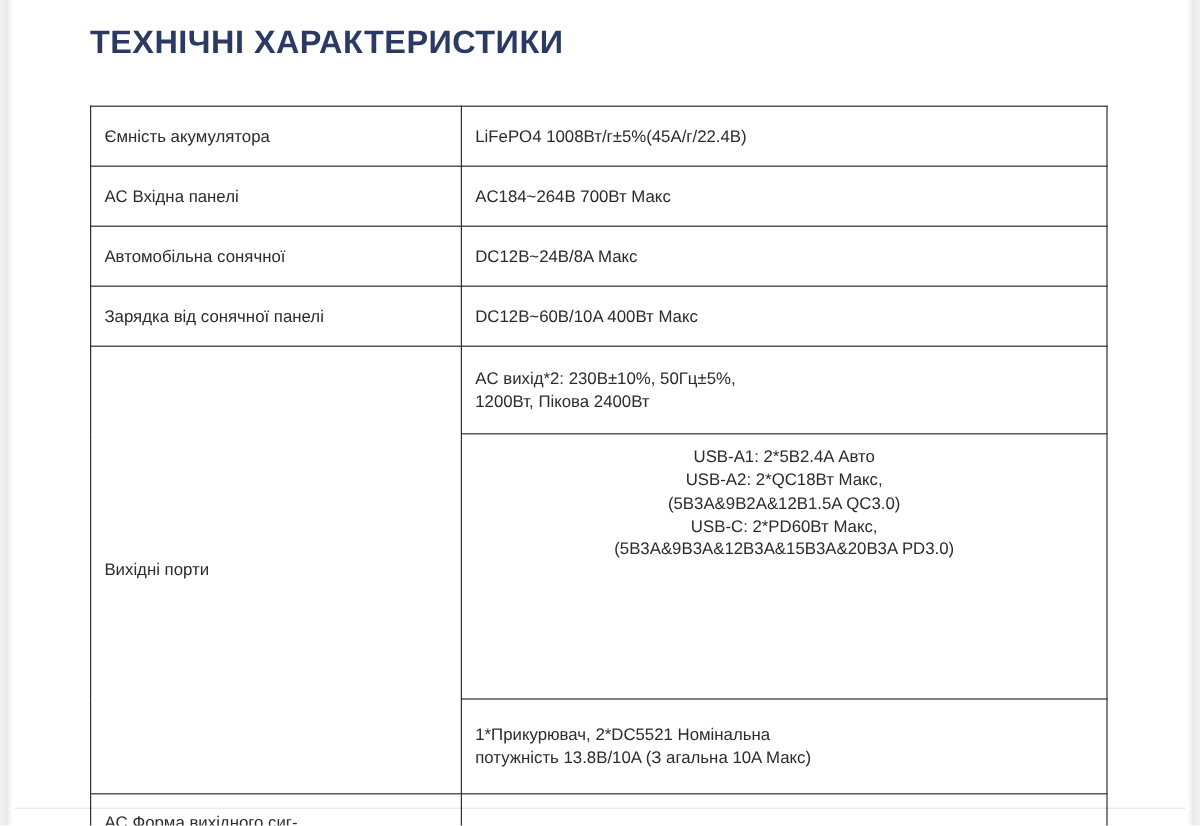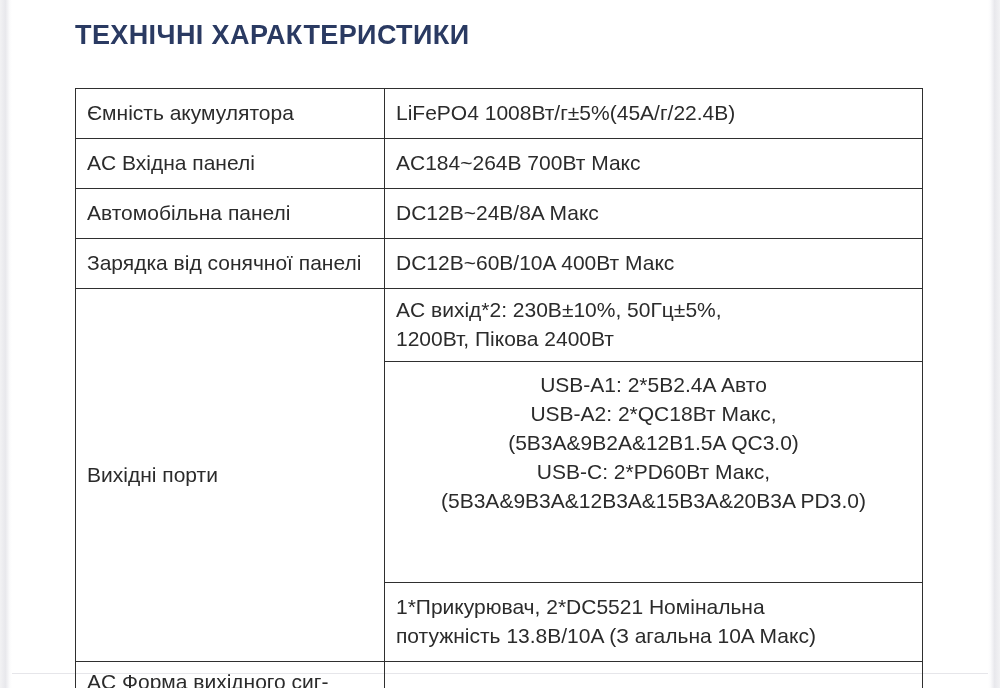--- a/index.html
+++ b/index.html
@@ -65,7 +65,7 @@
   .spec-table td {
     border: 1.6px solid #2f2f2f;
     padding: 6px 11px;
-    font-size: 21px;
+    font-size: 14px;
     line-height: 1.38;
     color: #2b2b2b;
     vertical-align: middle;

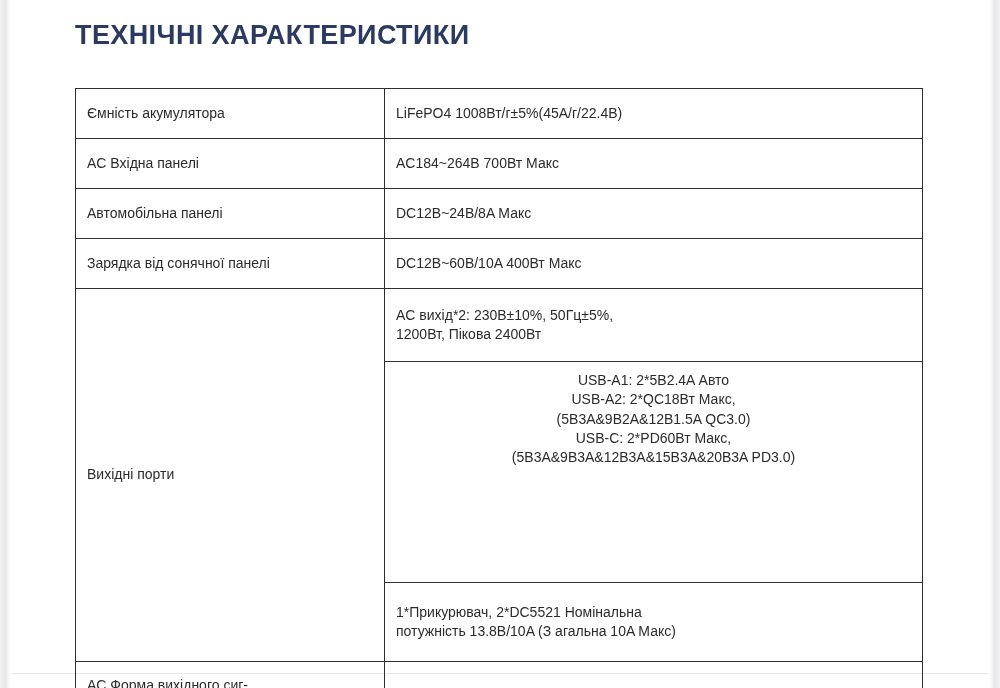--- a/index.html
+++ b/index.html
@@ -116,7 +116,7 @@
       </tr>
 
       <tr>
-        <td class="label-cell">Автомобільна панелі</td>
+        <td class="label-cell">Автомобільна сонячної</td>
         <td class="value-cell">DC12В~24В/8A Макс</td>
       </tr>
 

